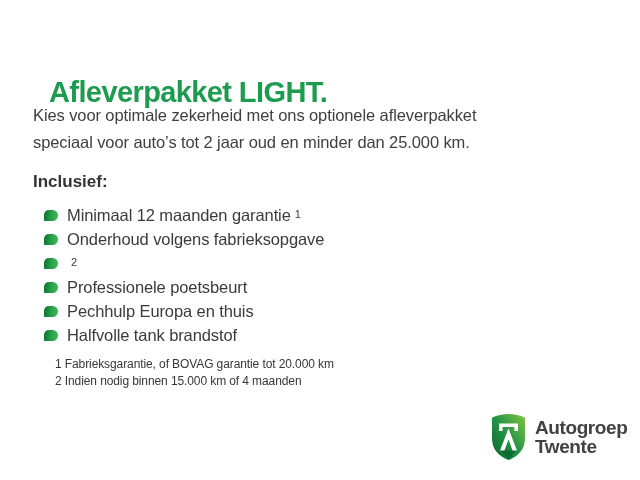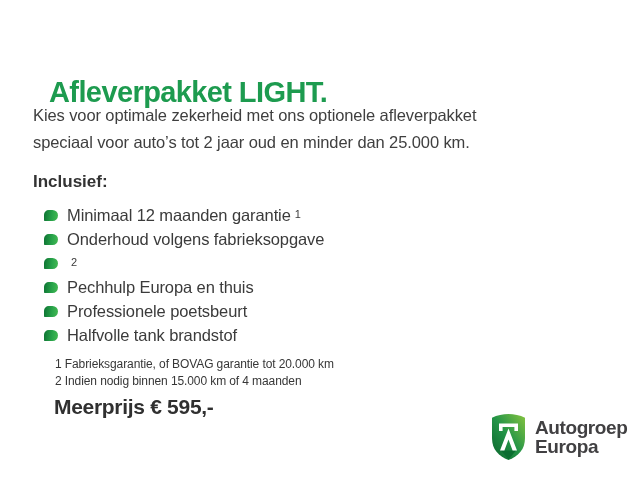--- a/index.html
+++ b/index.html
@@ -102,12 +102,12 @@
     </li>
     <li>
       <span class="leaf"></span>
-      <span>Pechhulp Europa en thuis</span>
+      <span>Professionele poetsbeurt</span>
       <sup></sup>
     </li>
     <li>
       <span class="leaf"></span>
-      <span>Professionele poetsbeurt</span>
+      <span>Pechhulp Europa en thuis</span>
       <sup></sup>
     </li>
     <li>

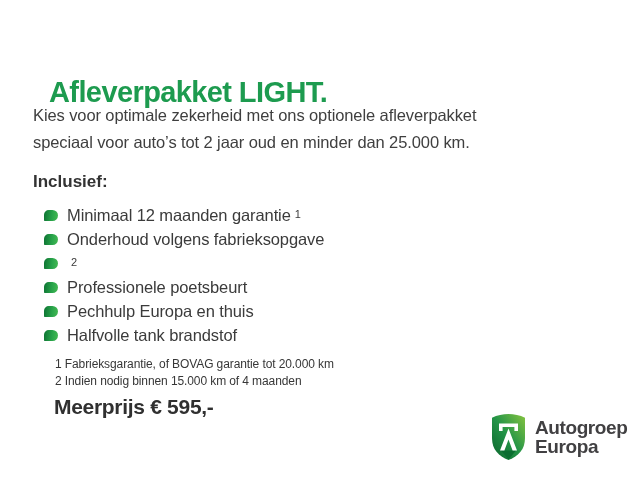--- a/index.html
+++ b/index.html
@@ -122,7 +122,6 @@
     <div>2 Indien nodig binnen 15.000 km of 4 maanden</div>
   </div>
 
-  <div class="price">Meerprijs € 595,-</div>
 
   <div class="logo">
     <svg class="logo-shield" width="37" height="48" viewBox="0 0 37 48" aria-hidden="true">

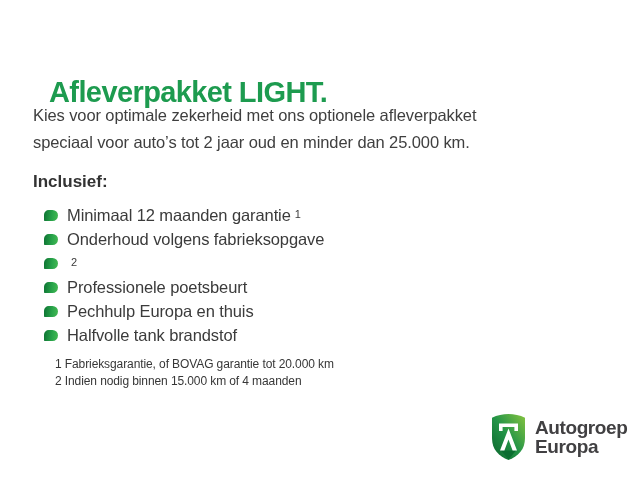--- a/index.html
+++ b/index.html
@@ -139,7 +139,7 @@
     </svg>
     <div class="logo-text">
       <div>Autogroep</div>
-      <div>Europa</div>
+      <div>Twente</div>
     </div>
   </div>
 

